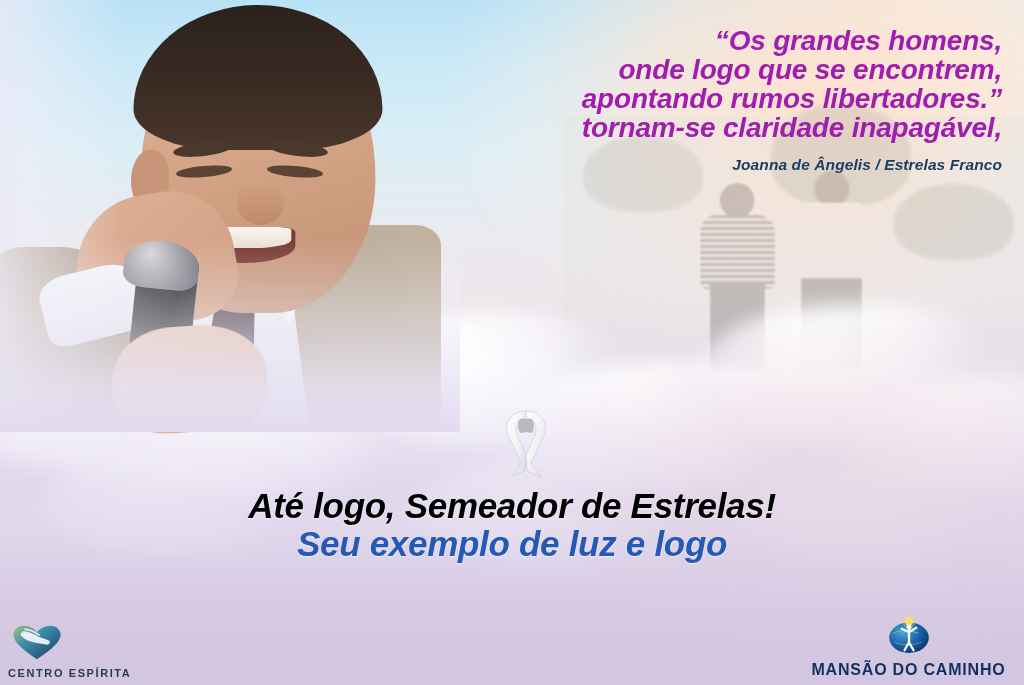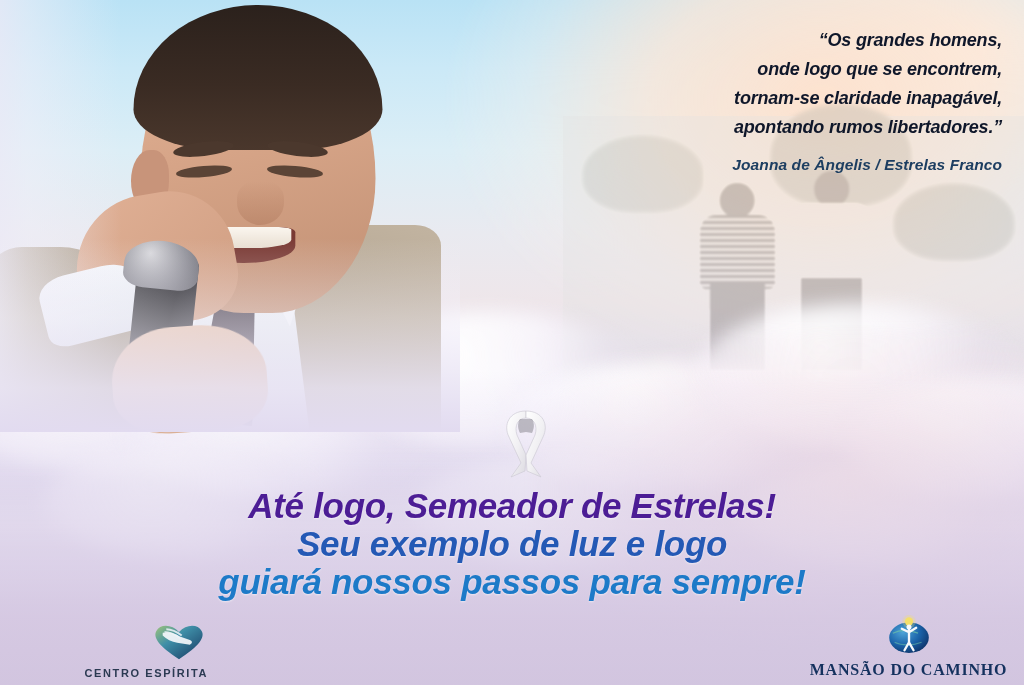--- a/index.html
+++ b/index.html
@@ -227,8 +227,8 @@
   }
   .quote .line{
     font-style:italic; font-weight:700;
-    font-size:18px; line-height:29px;
-    color:#0f172a;
+    font-size:28px; line-height:29px;
+    color:#a21caf;
     letter-spacing:-.2px;
     white-space:nowrap;
   }

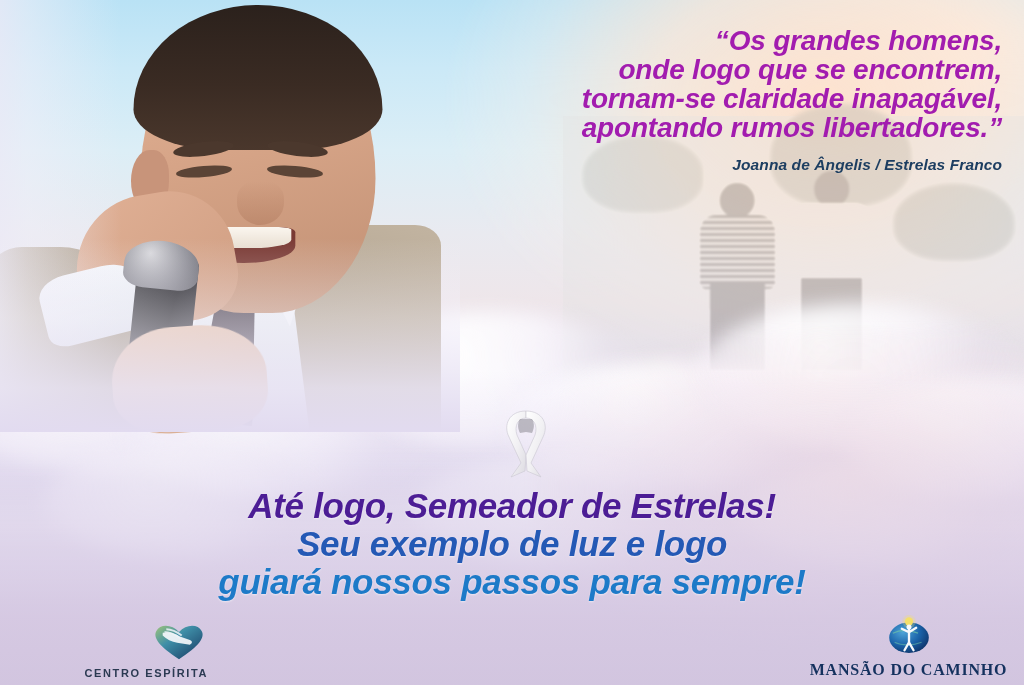--- a/index.html
+++ b/index.html
@@ -360,8 +360,8 @@
   <div class="quote">
     <div class="line">“Os grandes homens,</div>
     <div class="line">onde logo que se encontrem,</div>
+    <div class="line">apontando rumos libertadores.”</div>
     <div class="line">tornam-se claridade inapagável,</div>
-    <div class="line">apontando rumos libertadores.”</div>
     <div class="attrib">Joanna de Ângelis / Estrelas Franco</div>
   </div>
 

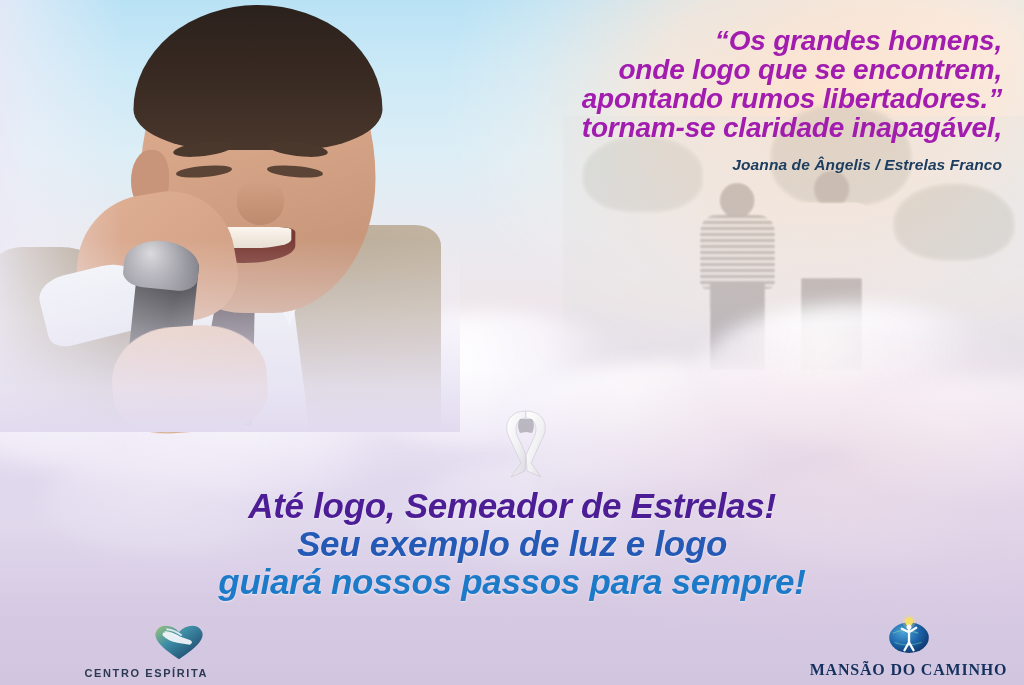--- a/index.html
+++ b/index.html
@@ -254,7 +254,7 @@
     white-space:nowrap;
     text-shadow:0 1px 2px rgba(255,255,255,.55);
   }
-  .headline .hl1{ color:#4c1d95; }
+  .headline .hl1{ color:#000000; }
   .headline .hl2{ color:#2459b5; }
   .headline .hl3{ color:#1d7ac8; }
 

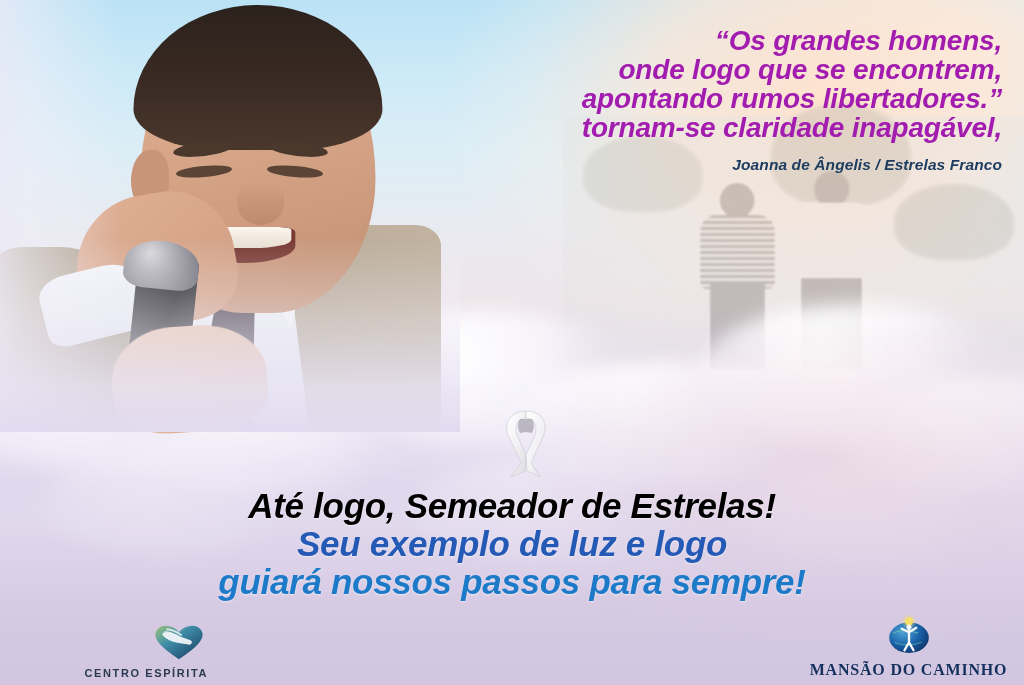--- a/index.html
+++ b/index.html
@@ -385,7 +385,6 @@
   <div class="headline">
     <div class="hl hl1">Até logo, Semeador de Estrelas!</div>
     <div class="hl hl2">Seu exemplo de luz e logo</div>
-    <div class="hl hl3">guiará nossos passos para sempre!</div>
   </div>
 
   <div class="logo-left">

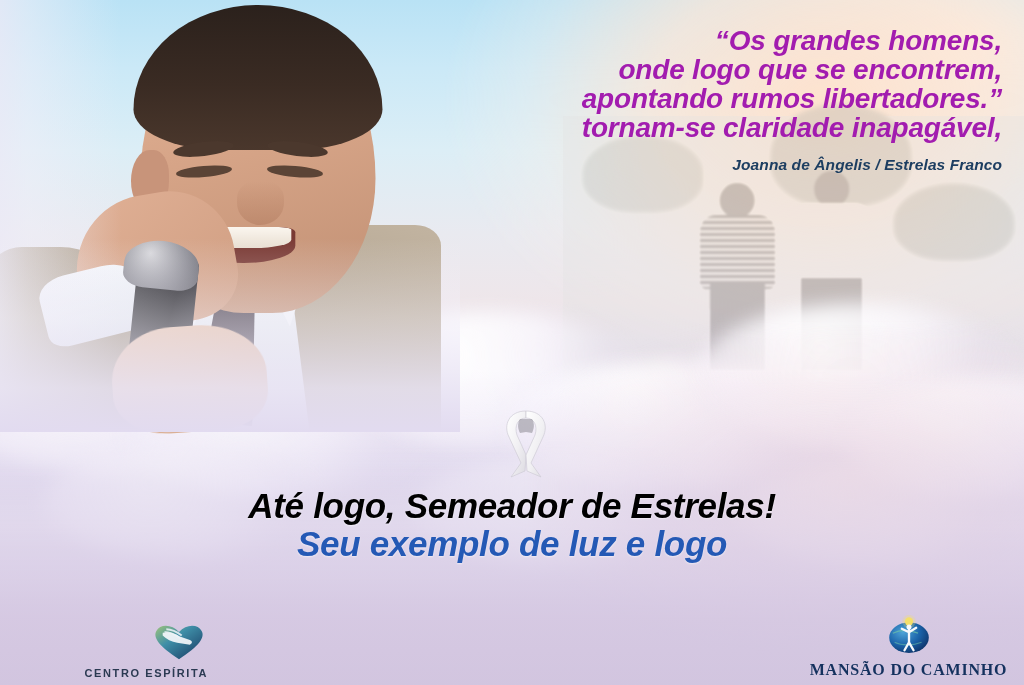--- a/index.html
+++ b/index.html
@@ -261,7 +261,7 @@
   
   .logo-left{
     position:absolute; left:8px; bottom:6px;
-    width:200px; text-align:right;
+    width:200px; text-align:left;
   }
   .logo-right{
     position:absolute; right:8px; bottom:6px;

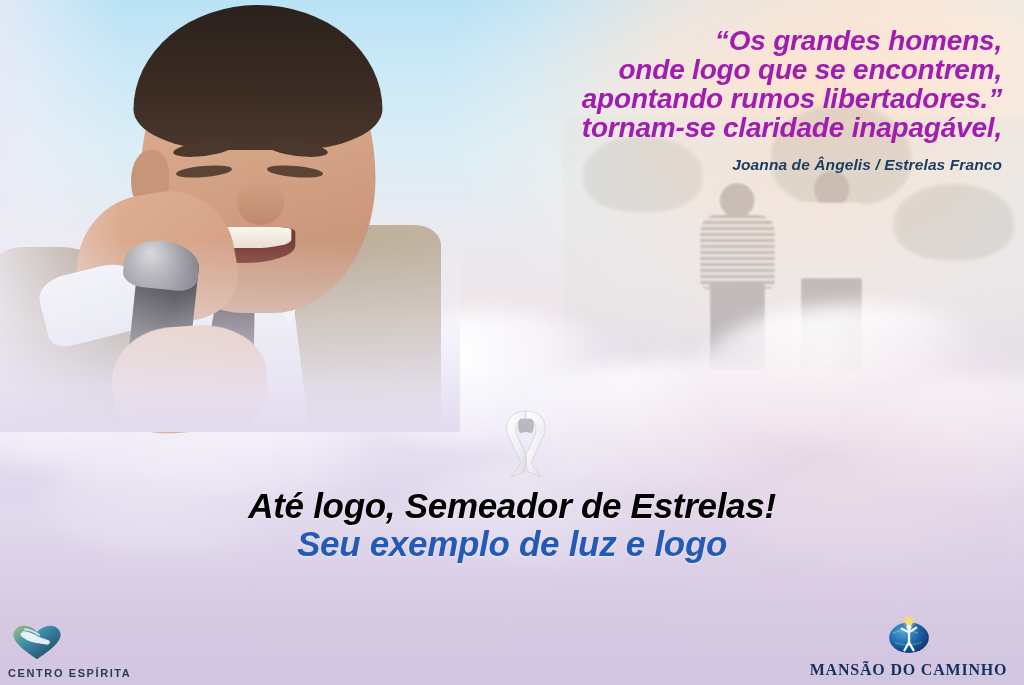--- a/index.html
+++ b/index.html
@@ -281,7 +281,6 @@
   .logo-right .t1{
     font-size:16px; font-weight:700; color:#14315e;
     letter-spacing:.8px;
-    font-family:Liberation Serif, serif;
   }
 </style>
 </head>

